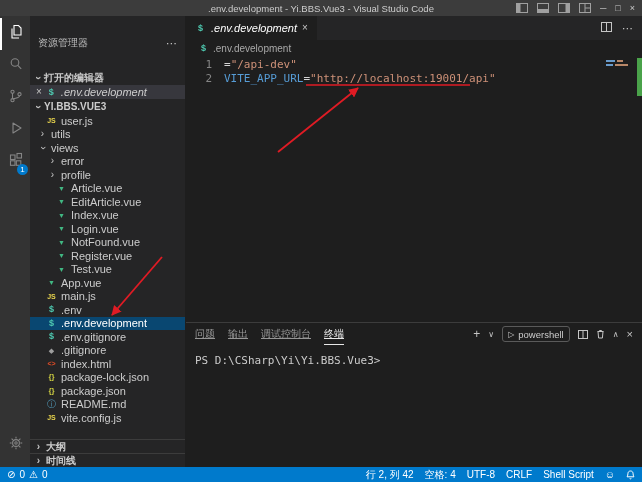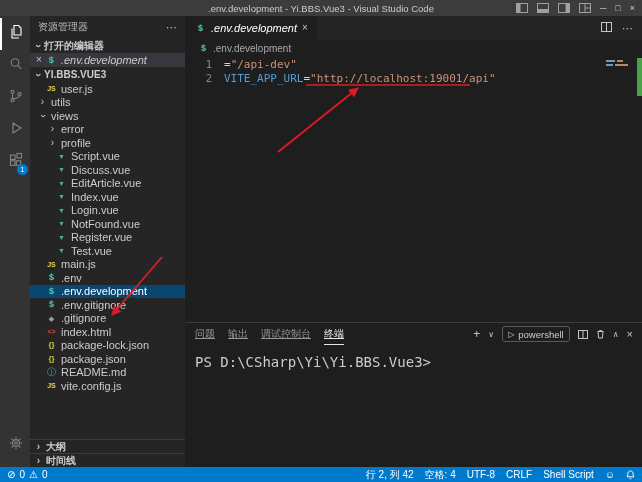--- a/index.html
+++ b/index.html
@@ -35,7 +35,7 @@
   
   .sidebar{width:156px;flex:0 0 156px;background:#252526;color:#cccccc;display:flex;
            flex-direction:column;font-size:11px;overflow:hidden;border-right:1px solid #1e1e1e;box-sizing:border-box;}
-  .sb-title{height:22px;flex:0 0 22px;display:flex;align-items:center;padding:0 8px;
+  .sb-title{height:22px;flex:0 0 22px;display:flex;align-items:center;padding:16px 8px;
             font-size:10px;color:#bbbbbb;}
   .sb-title .more{margin-left:auto;color:#cccccc;font-size:11px;}
   .sec{height:15px;flex:0 0 15px;display:flex;align-items:center;gap:2px;font-weight:bold;

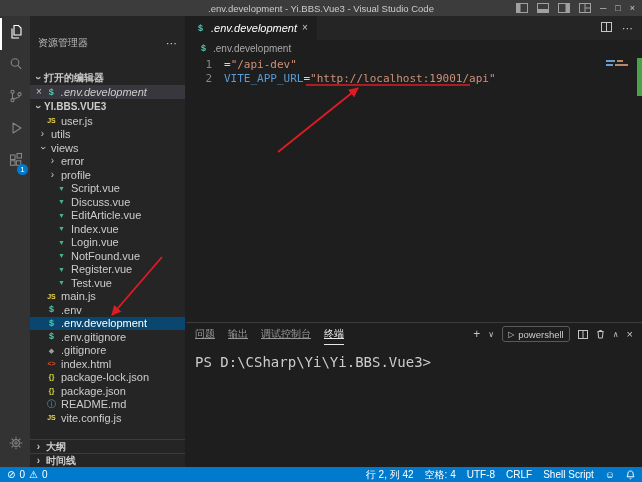--- a/index.html
+++ b/index.html
@@ -247,7 +247,7 @@
           </div>
         <div class="row" style="--pl:26px">
             <span class="fi i-vue">▼</span>
-            <span class="lbl">Script.vue</span>
+            <span class="lbl">Article.vue</span>
           </div>
         <div class="row" style="--pl:26px">
             <span class="fi i-vue">▼</span>

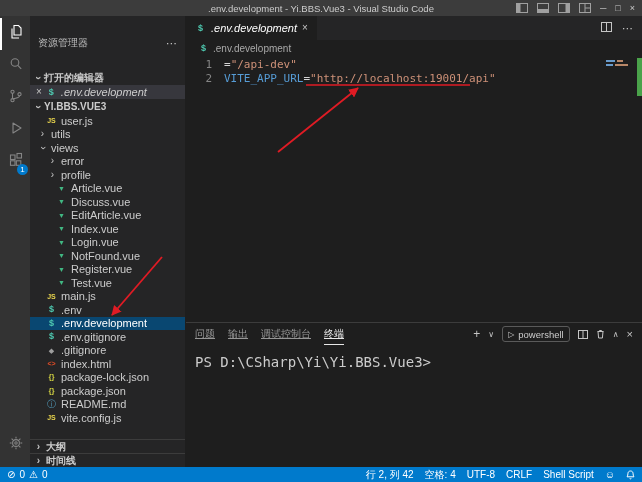--- a/index.html
+++ b/index.html
@@ -251,10 +251,6 @@
           </div>
         <div class="row" style="--pl:26px">
             <span class="fi i-vue">▼</span>
-            <span class="lbl">Discuss.vue</span>
-          </div>
-        <div class="row" style="--pl:26px">
-            <span class="fi i-vue">▼</span>
             <span class="lbl">EditArticle.vue</span>
           </div>
         <div class="row" style="--pl:26px">

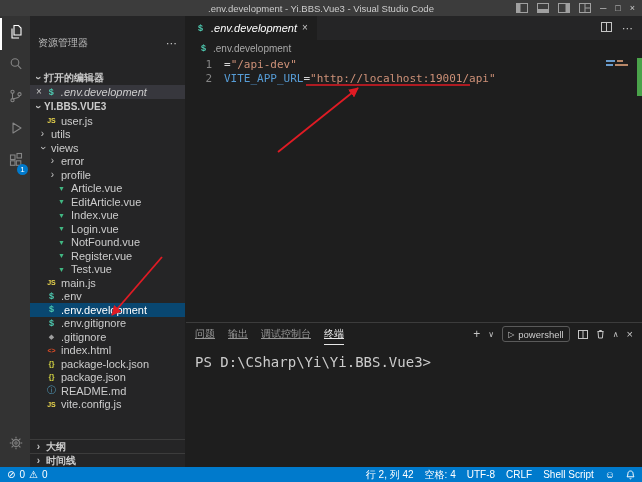--- a/index.html
+++ b/index.html
@@ -274,6 +274,10 @@
             <span class="lbl">Test.vue</span>
           </div>
         <div class="row" style="--pl:16px">
+            <span class="fi i-vue">▼</span>
+            <span class="lbl">App.vue</span>
+          </div>
+        <div class="row" style="--pl:16px">
             <span class="fi i-js">JS</span>
             <span class="lbl">main.js</span>
           </div>

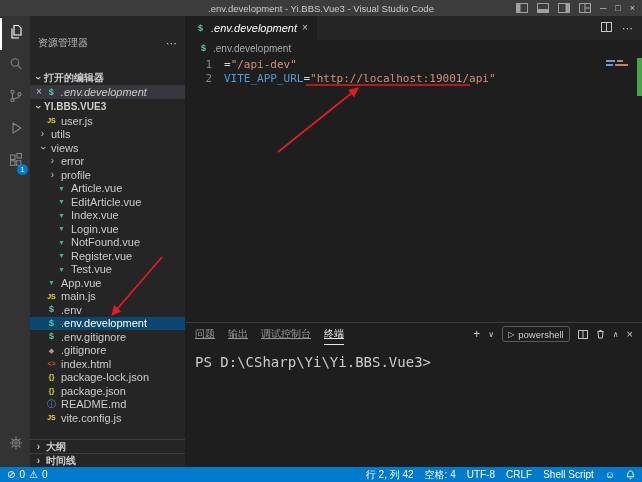--- a/index.html
+++ b/index.html
@@ -97,7 +97,7 @@
   .pactions svg{display:block;stroke:#c5c5c5;fill:none;stroke-width:1;}
   .ps-badge{display:flex;align-items:center;gap:4px;border:1px solid #5a5a5a;border-radius:3px;
             padding:0 5px;height:14px;font-size:9.5px;color:#cccccc;}
-  .terminal{flex:1;padding:9px 0 17px 9px;font-family:"DejaVu Sans Mono",monospace;font-size:14px;
+  .terminal{flex:1;padding:9px 0 17px 9px;font-family:"DejaVu Sans Mono",monospace;font-size:11px;
             color:#cccccc;}
 
   

